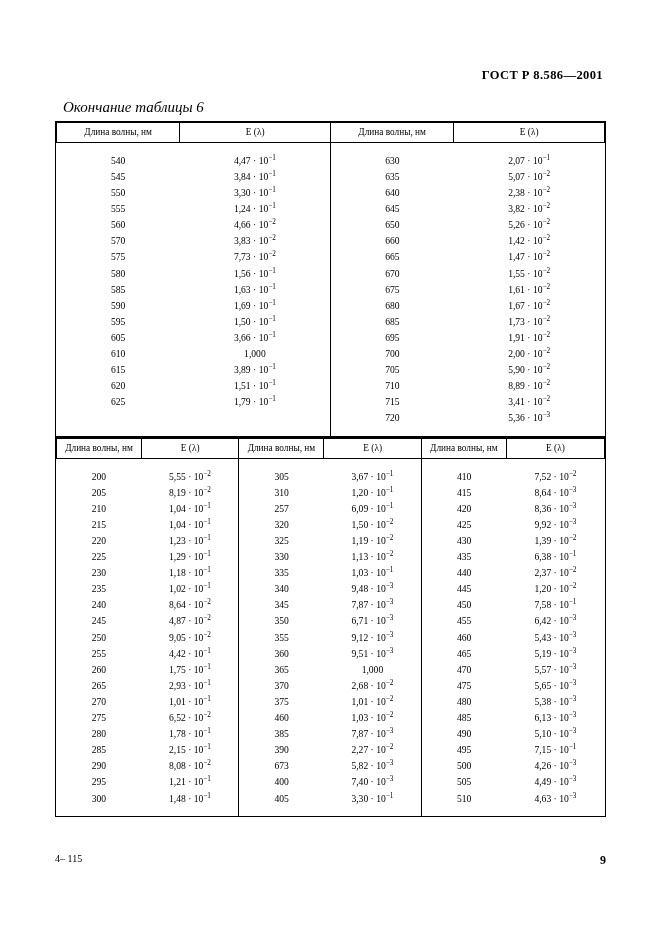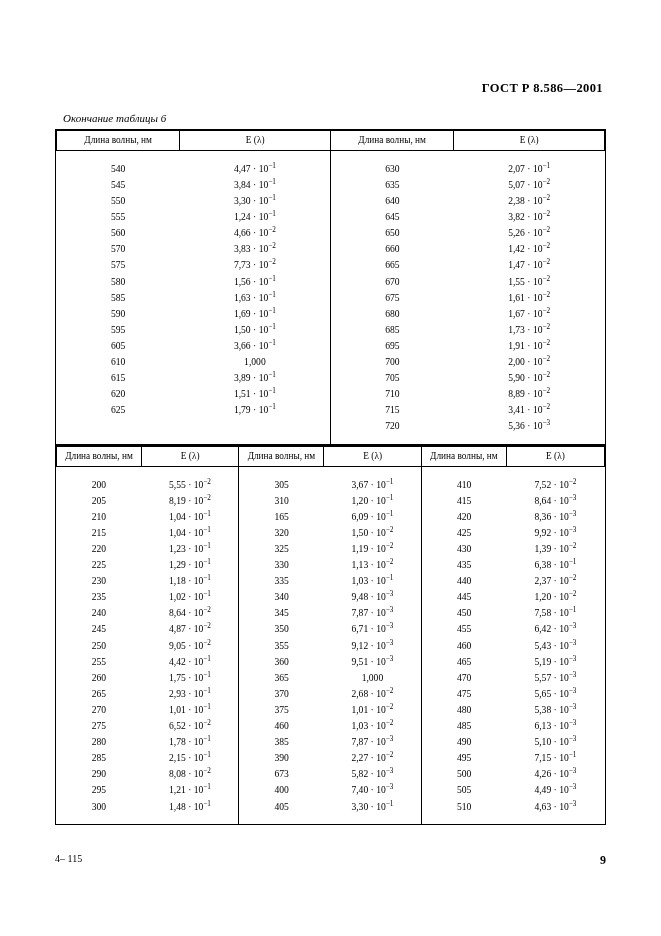--- a/index.html
+++ b/index.html
@@ -21,7 +21,7 @@
     width: 661px;
     height: 936px;
     box-sizing: border-box;
-    padding: 13px 55px;
+    padding: 0 55px;
   }
   .header {
     text-align: right;

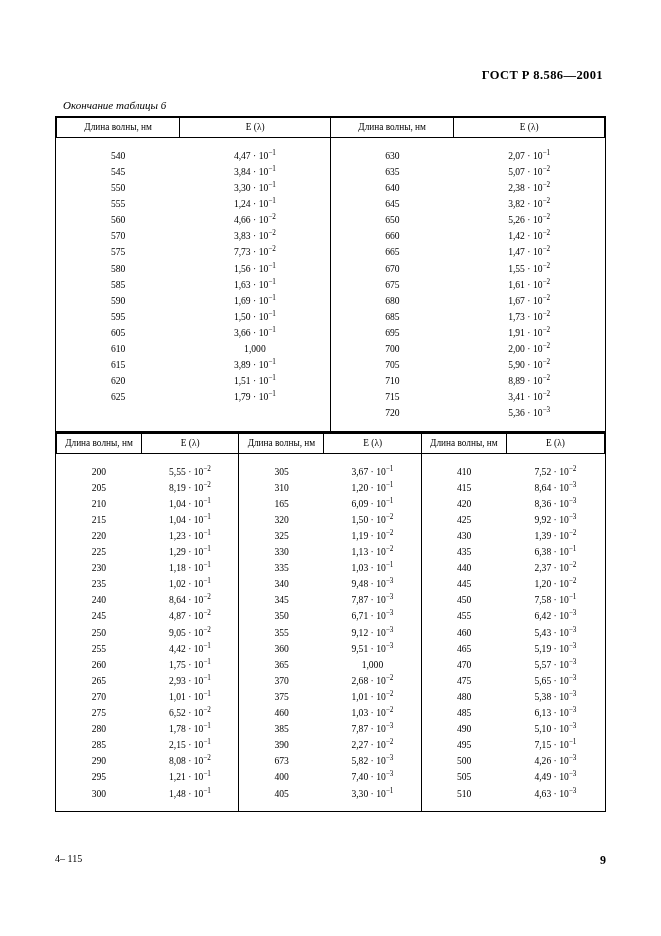--- a/index.html
+++ b/index.html
@@ -32,7 +32,7 @@
     padding-right: 3px;
   }
   .caption-cont {
-    font-size: 11px;
+    font-size: 15px;
     font-style: italic;
     margin-top: 16px;
     margin-bottom: 5px;

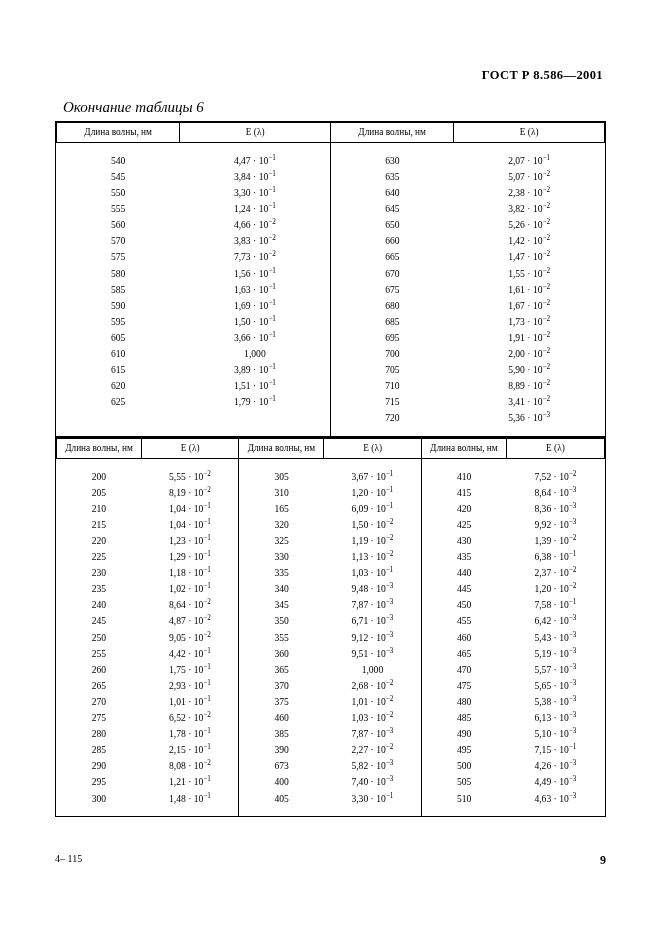--- a/index.html
+++ b/index.html
@@ -306,7 +306,7 @@
           <tr>
             <td>210</td>
             <td>1,04 · 10<span class="sup">−1</span></td>
-            <td class="vsep">165</td>
+            <td class="vsep">257</td>
             <td>6,09 · 10<span class="sup">−1</span></td>
             <td class="vsep">420</td>
             <td>8,36 · 10<span class="sup">−3</span></td>

